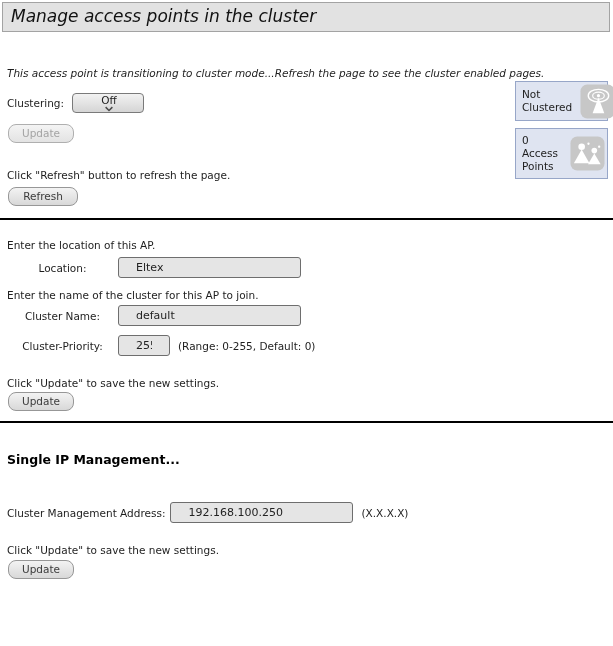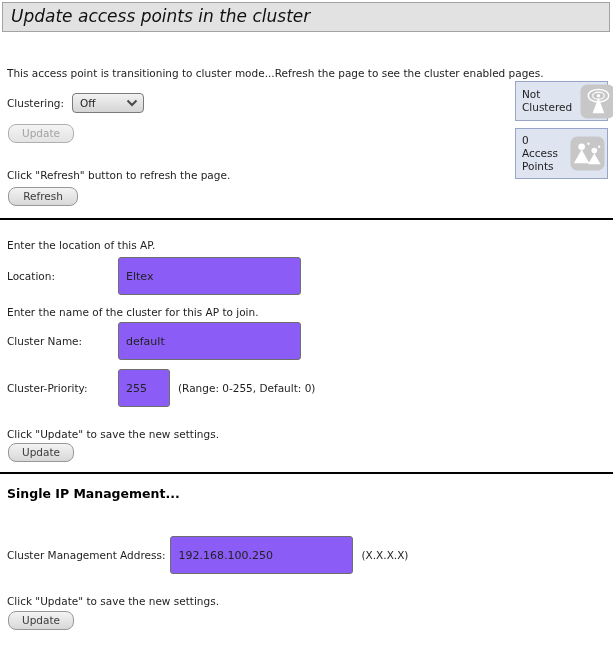--- a/index.html
+++ b/index.html
@@ -76,7 +76,7 @@
 </head>
 <body>
 
-<div class="titlebar">Update access points in the cluster</div>
+<div class="titlebar">Manage access points in the cluster</div>
 
 <div class="section">
   <div class="badges">

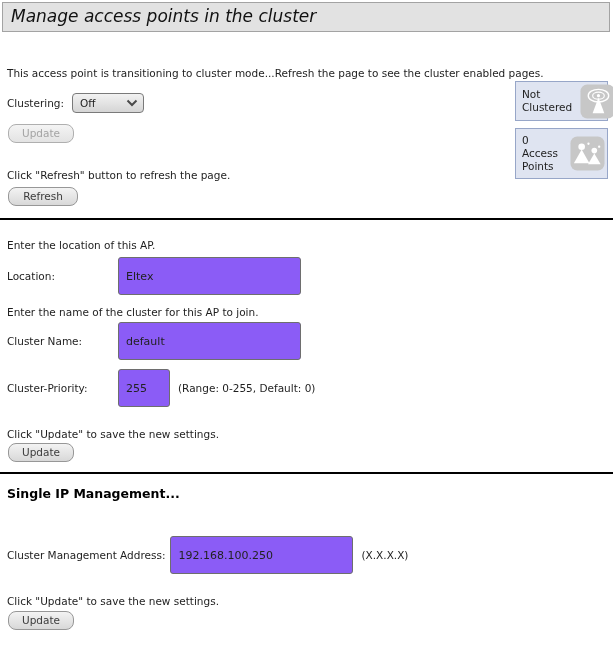--- a/index.html
+++ b/index.html
@@ -24,7 +24,7 @@
   .badge-icon { width:35px; height:35px; flex-shrink:0; }
 
   
-  .msg { margin-top:35px; line-height:13px; }
+  .msg { margin-top:35px; line-height:13px;font-style:italic; }
   .clustering-row { margin-top:13px; display:flex; align-items:center; height:20px; }
   .select { width:72px; height:20px; margin-left:8px; border:1px solid #7a7a7a; border-radius:4px;
             background:linear-gradient(#f2f2f2,#d5d5d5); display:inline-flex; align-items:center;

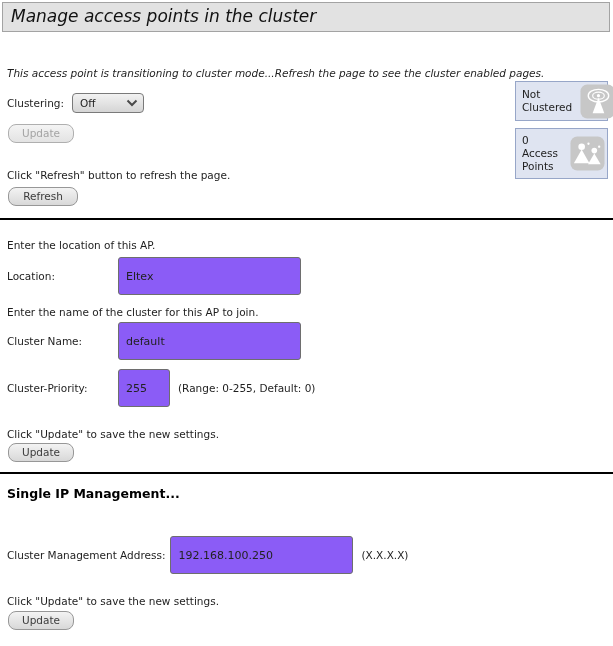--- a/index.html
+++ b/index.html
@@ -28,7 +28,7 @@
   .clustering-row { margin-top:13px; display:flex; align-items:center; height:20px; }
   .select { width:72px; height:20px; margin-left:8px; border:1px solid #7a7a7a; border-radius:4px;
             background:linear-gradient(#f2f2f2,#d5d5d5); display:inline-flex; align-items:center;
-            justify-content:space-between; padding:0 5px 0 7px; cursor:default; }
+            justify-content:space-between; padding:0 5px 0 7px; cursor:default;flex-direction:column; }
   .btn { display:inline-block; height:19px; line-height:17px; min-width:66px; text-align:center;
          background:linear-gradient(#f3f3f3,#d8d8d8); border:1px solid #979797; border-radius:8px;
          color:#3c3c3c; font-size:10.5px; padding:0 10px; font-family:inherit; }

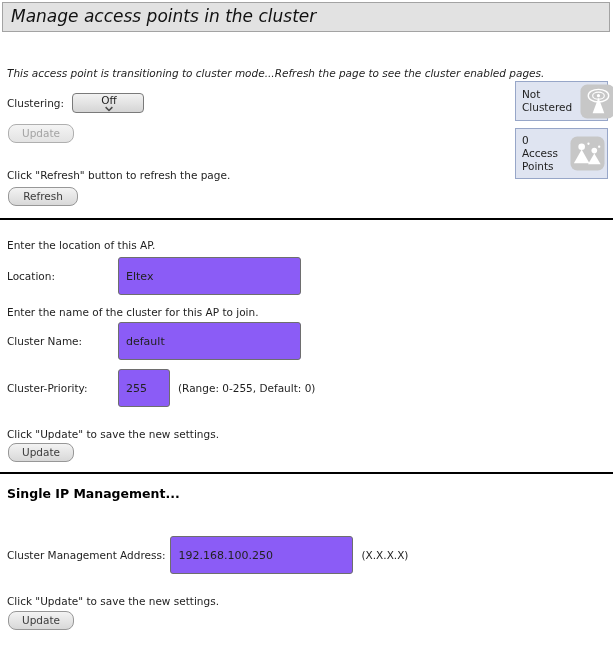--- a/index.html
+++ b/index.html
@@ -56,7 +56,7 @@
   .row-ip { margin-top:7px; height:15px; }
   .row-priority { margin-top:9px; }
   .row-address { margin-top:35px; }
-  .form-label { width:111px; flex-shrink:0; }
+  .form-label { width:111px; flex-shrink:0;text-align:center; }
   .text-input { height:38px; border:1px solid #6e6e6e; border-radius:3px; padding:0 7px;
                 font-size:11px; color:#222; font-family:inherit; background:#8b5cf6; }
   .w-wide { width:183px; }

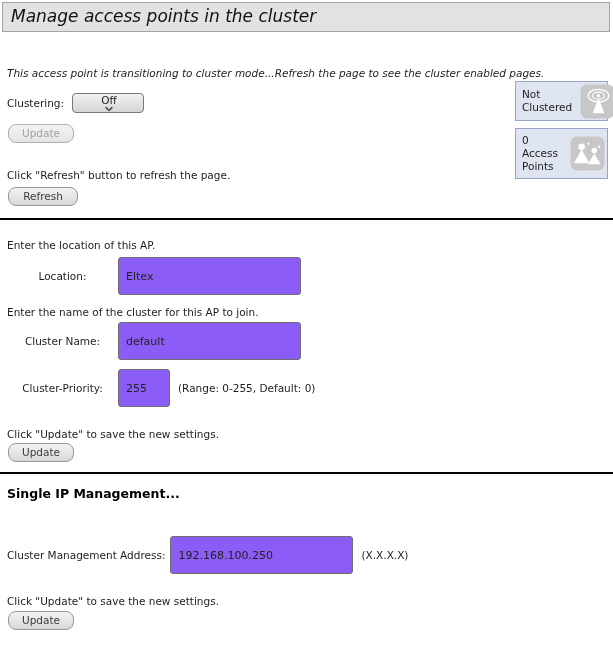--- a/index.html
+++ b/index.html
@@ -57,8 +57,8 @@
   .row-priority { margin-top:9px; }
   .row-address { margin-top:35px; }
   .form-label { width:111px; flex-shrink:0;text-align:center; }
-  .text-input { height:38px; border:1px solid #6e6e6e; border-radius:3px; padding:0 7px;
-                font-size:11px; color:#222; font-family:inherit; background:#8b5cf6; }
+  .text-input { height:21px; border:1px solid #6e6e6e; border-radius:3px; padding:0 17px;
+                font-size:11px; color:#222; font-family:inherit; background:#e5e5e5; }
   .w-wide { width:183px; }
   .w-small { width:52px; }
   .after-note { margin-left:8px; }

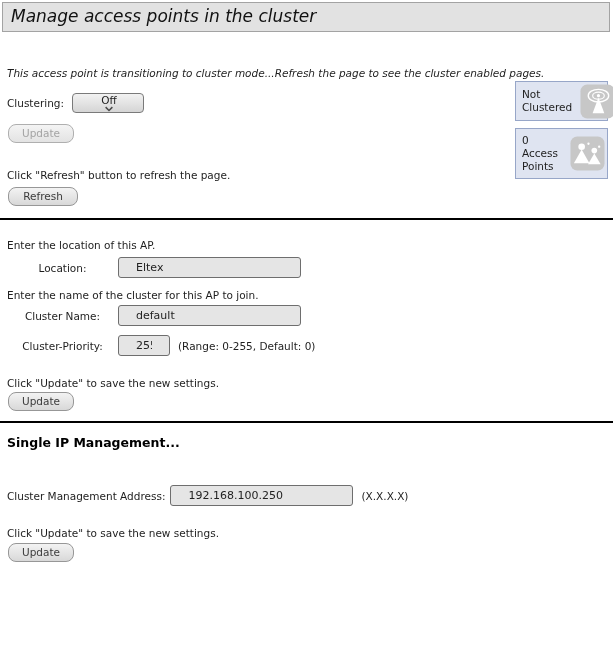--- a/index.html
+++ b/index.html
@@ -43,7 +43,7 @@
 
   h2 { font-size:12.5px; font-weight:bold; color:#000; font-family:"DejaVu Sans",sans-serif; }
   .h-clustering { margin-top:26px; }
-  .h-singleip { margin-top:12px; }
+  .h-singleip { margin-top:29px; }
 
   .hint { line-height:13px; }
   .hint-location { margin-top:19px; }

